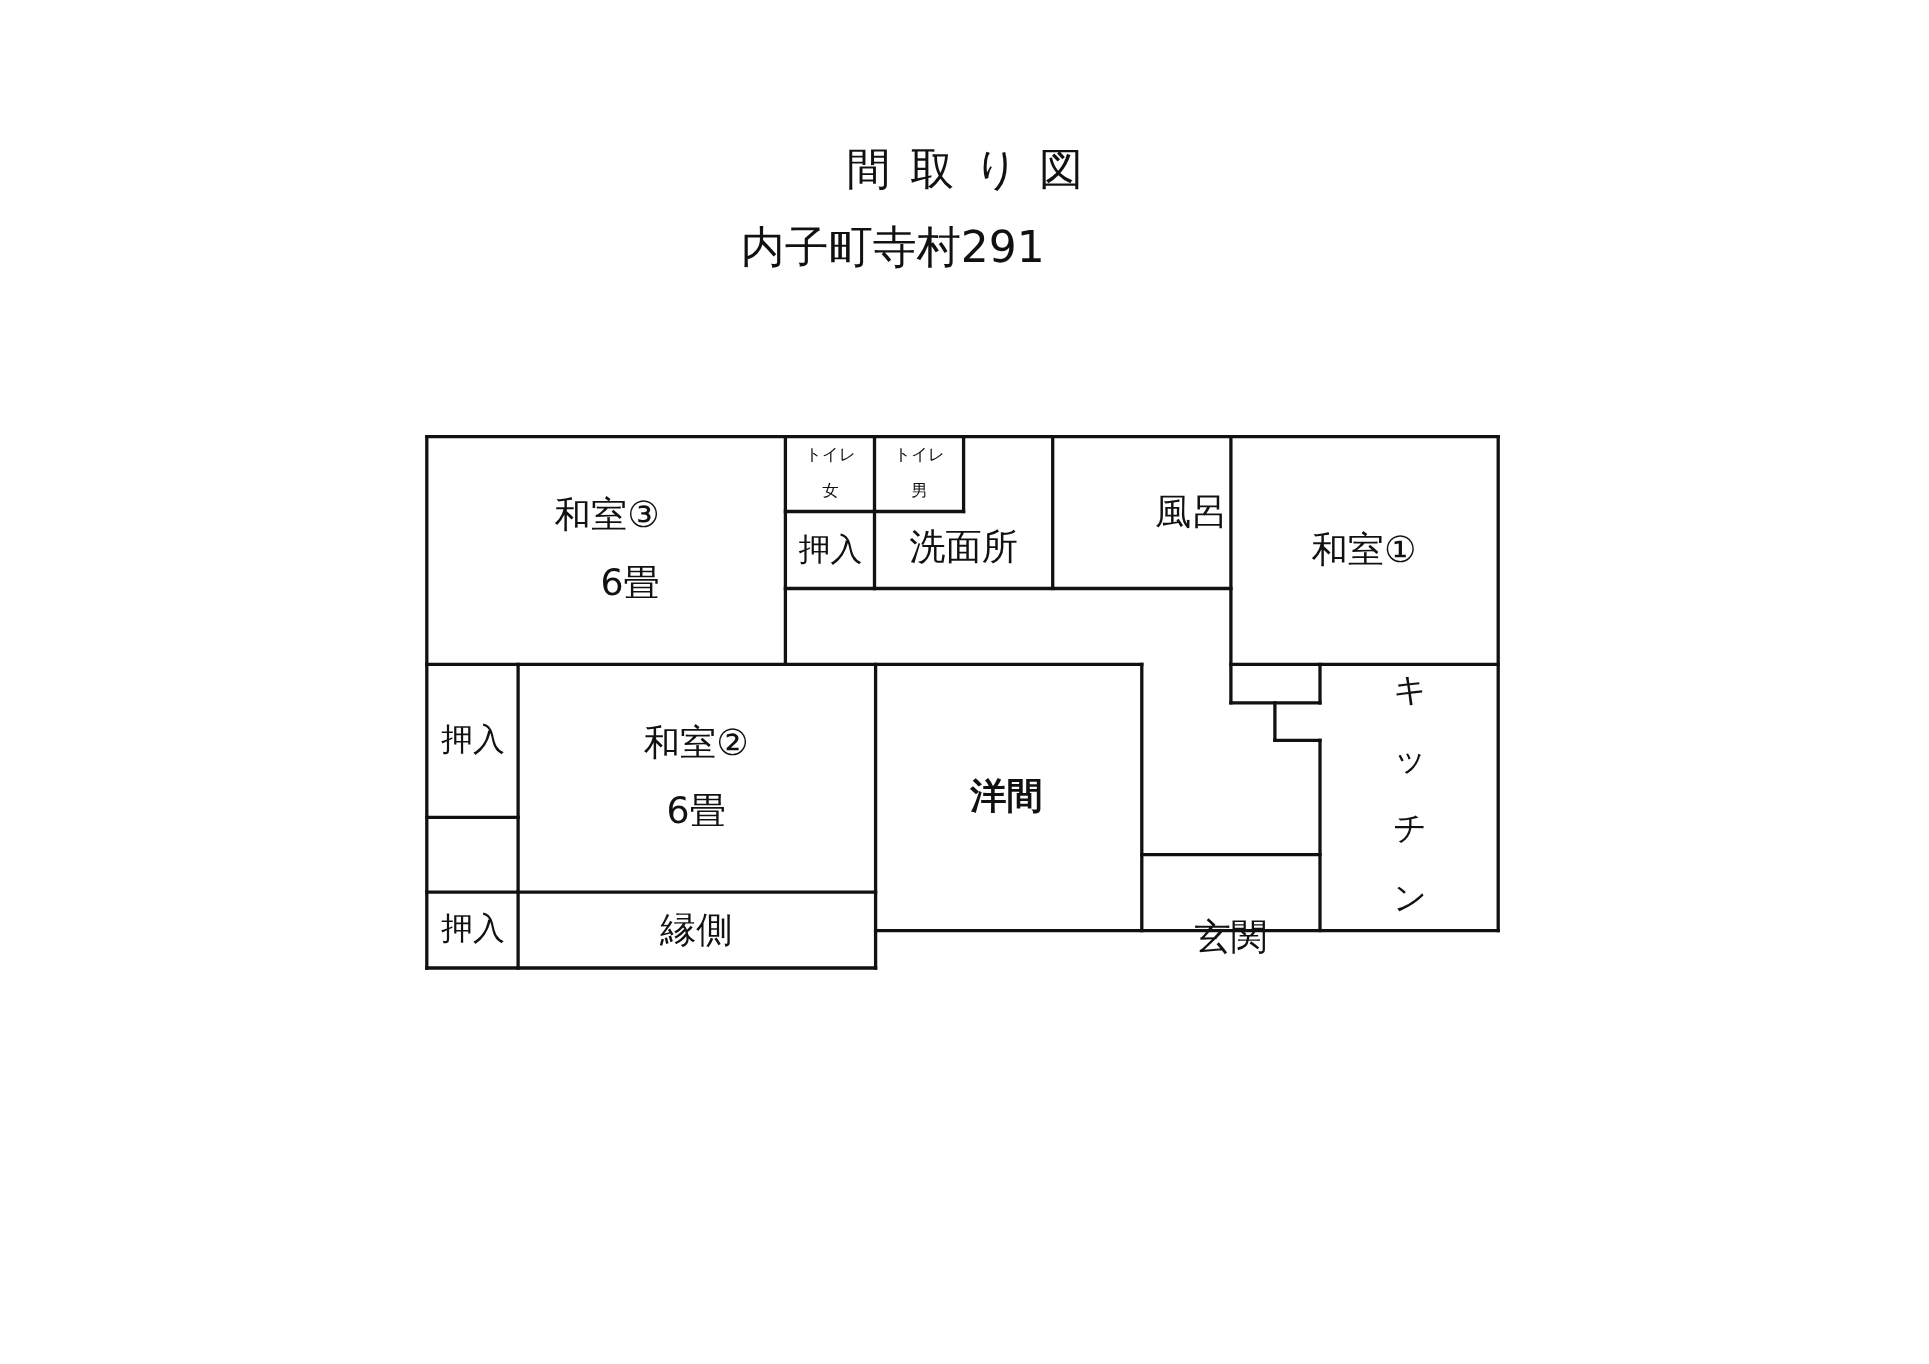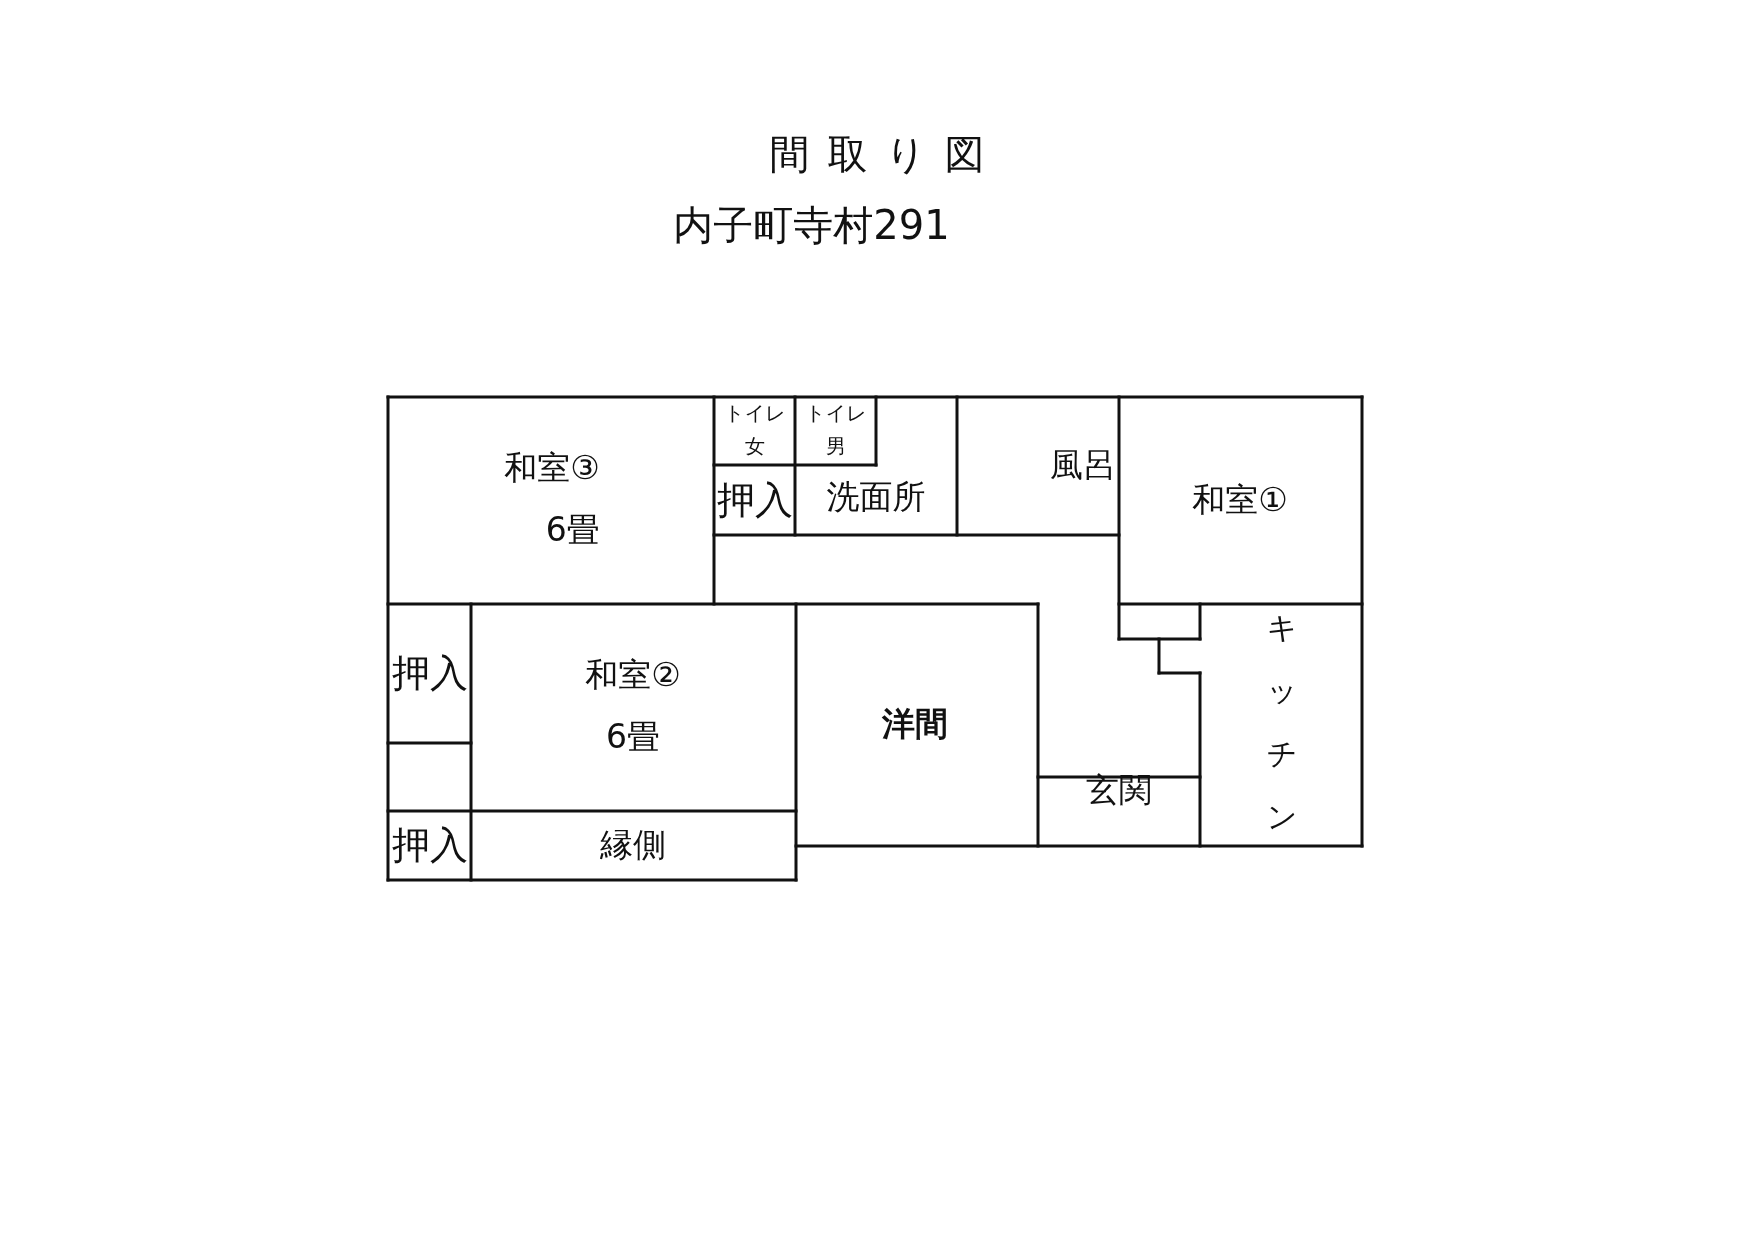--- a/index.html
+++ b/index.html
@@ -14,7 +14,7 @@
            text-align: center; }
   .room { font-size: 33px; line-height: 62px; }
   .closet { font-size: 38px; text-align: center; }
-  .small { font-size: 20px; line-height: 33px; }
+  .small { font-size: 15px; line-height: 33px; }
   .vert { font-size: 30px; line-height: 63px; }
   .vert span { display: block; }
 </style>

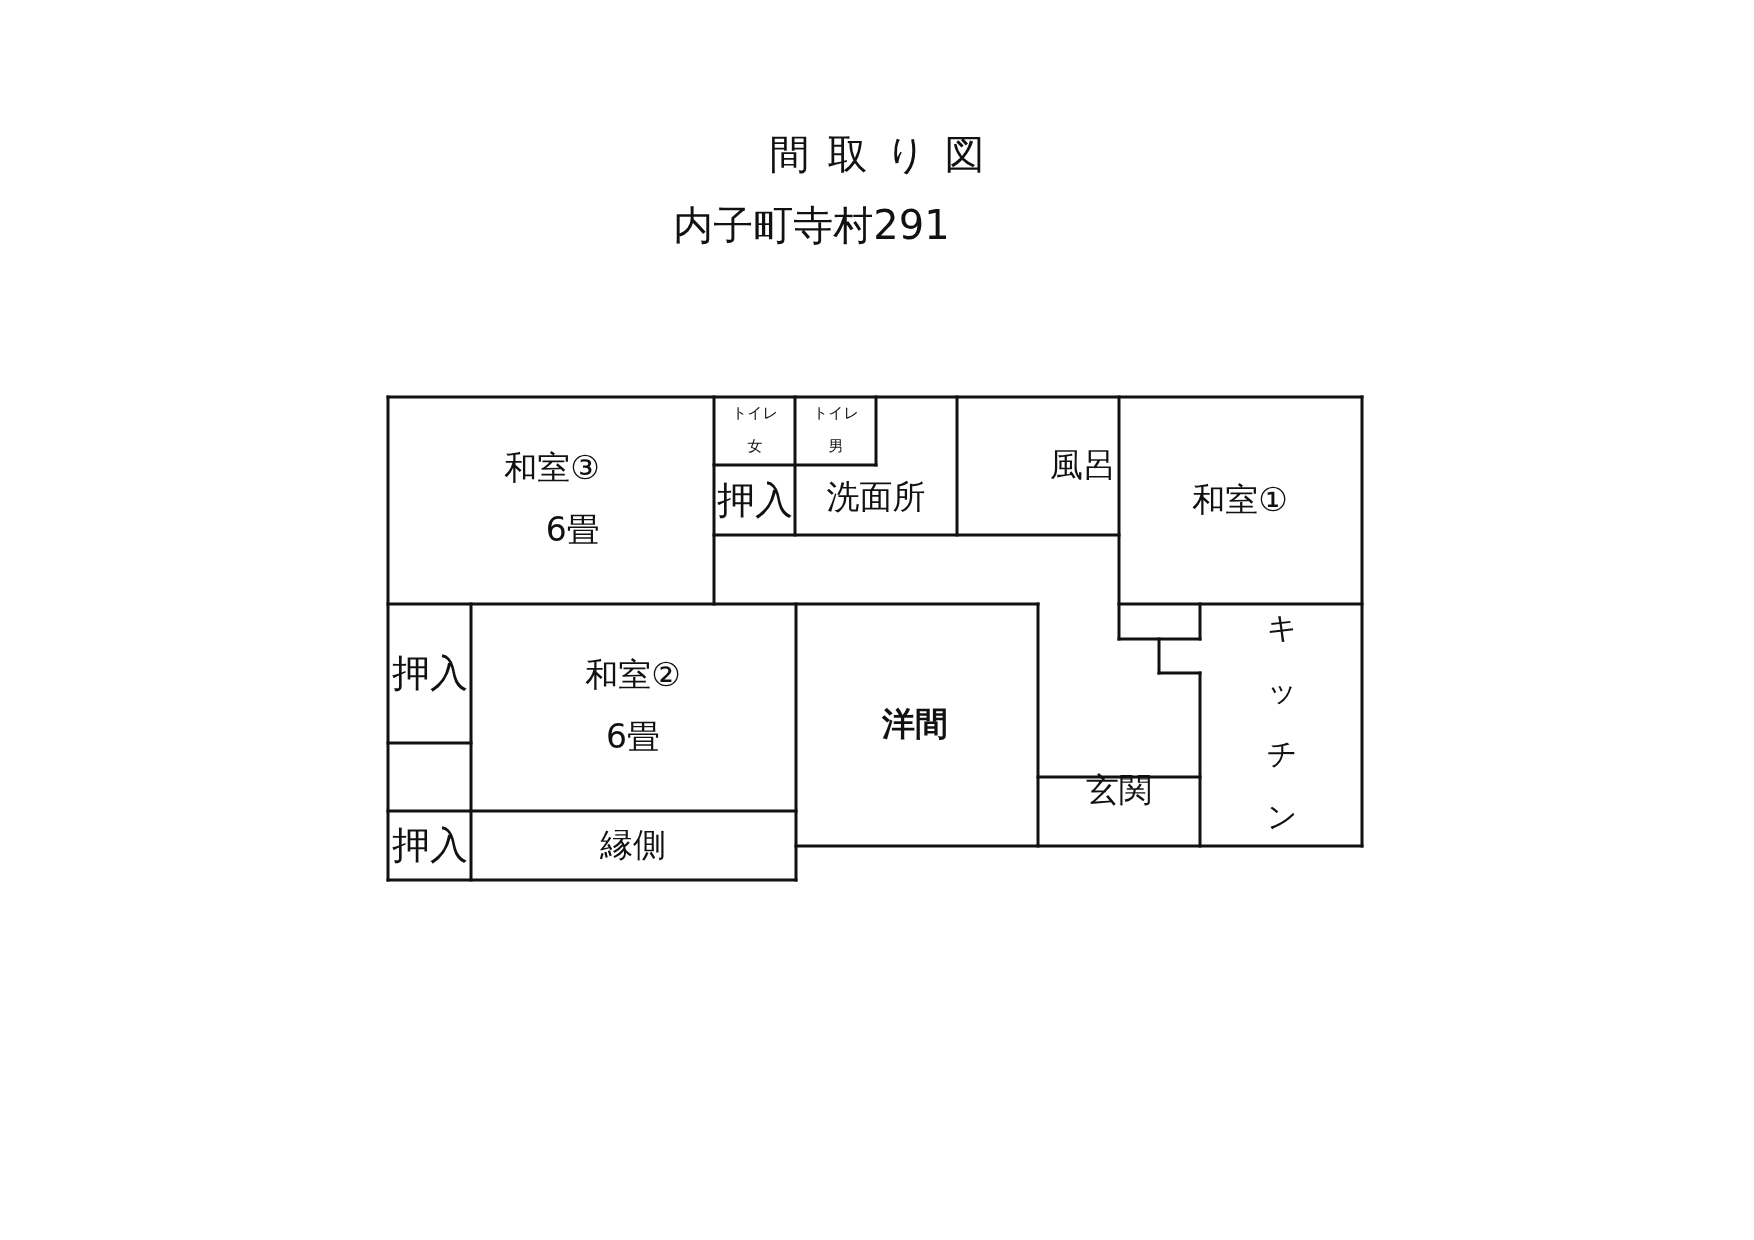--- a/index.html
+++ b/index.html
@@ -13,7 +13,7 @@
   .label { position: absolute; transform: translate(-50%, -50%); white-space: nowrap;
            text-align: center; }
   .room { font-size: 33px; line-height: 62px; }
-  .closet { font-size: 38px; text-align: center; }
+  .closet { font-size: 29px; text-align: center; }
   .small { font-size: 15px; line-height: 33px; }
   .vert { font-size: 30px; line-height: 63px; }
   .vert span { display: block; }

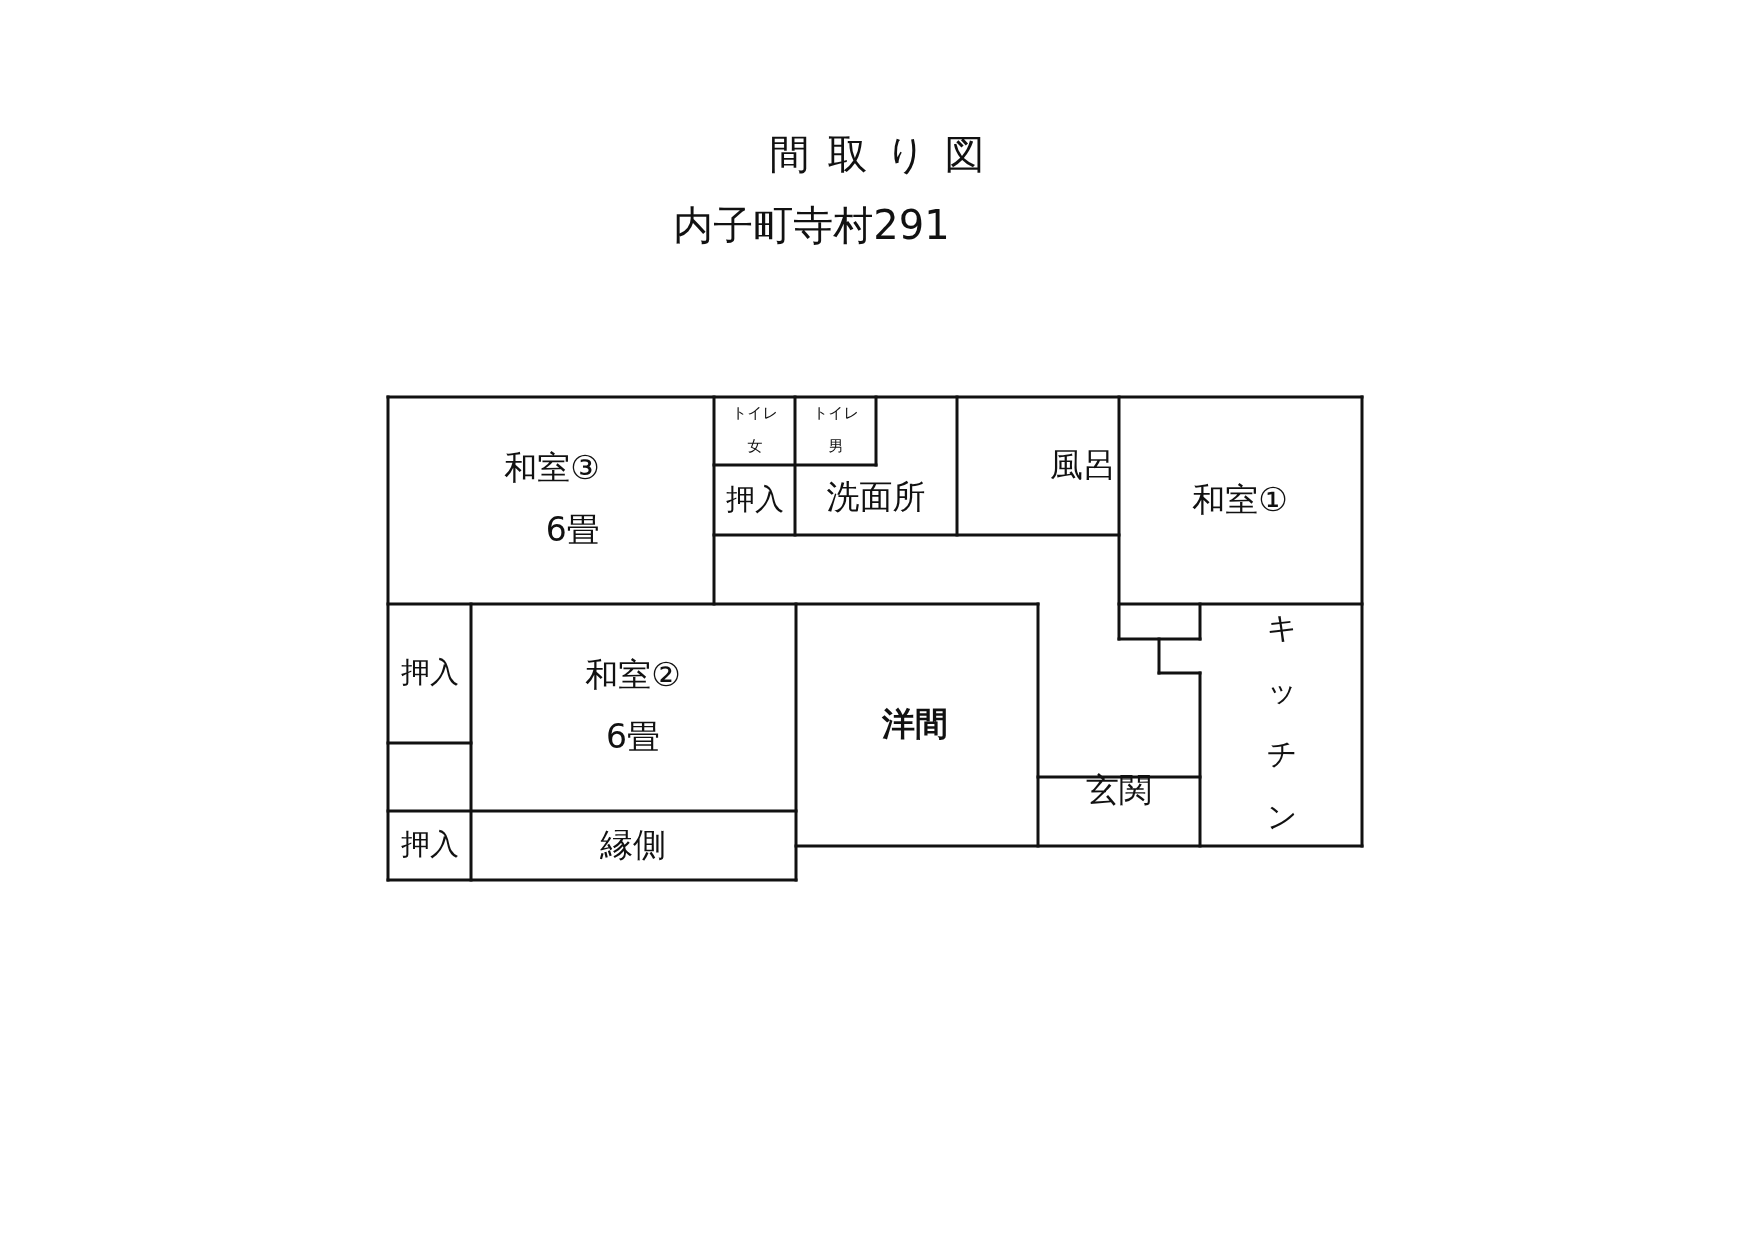--- a/index.html
+++ b/index.html
@@ -96,7 +96,7 @@
 </div>
 
 <div class="label room" style="left:915px; top:724px;font-weight:bold;">洋間</div>
-<div class="label room" style="left:1119px; top:790px;">玄関</div>
+<div class="label room" style="left:1119px; top:852px;">玄関</div>
 
 <div class="label vert" style="left:1282px; top:722px;">
   <span>キ</span>

